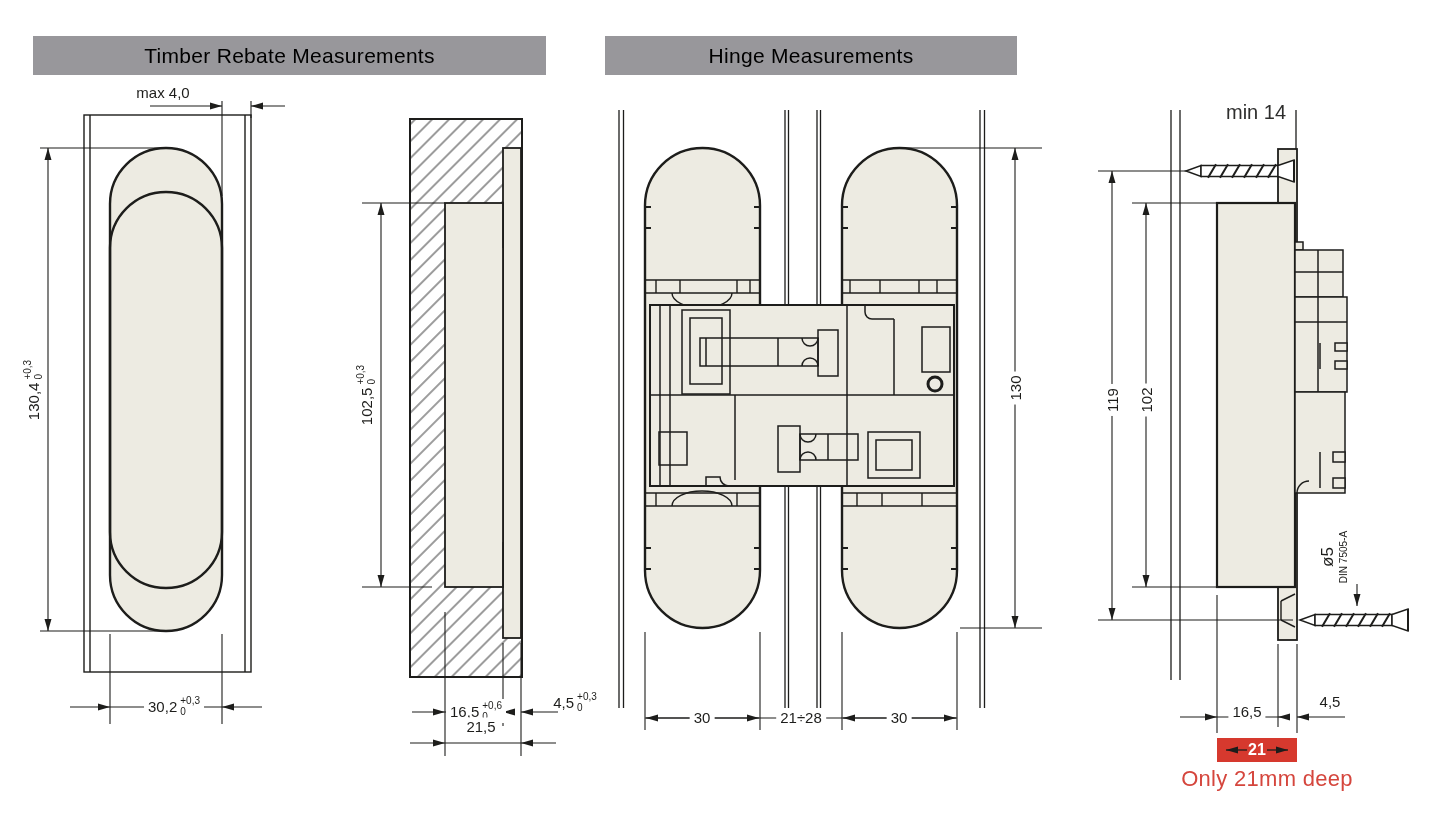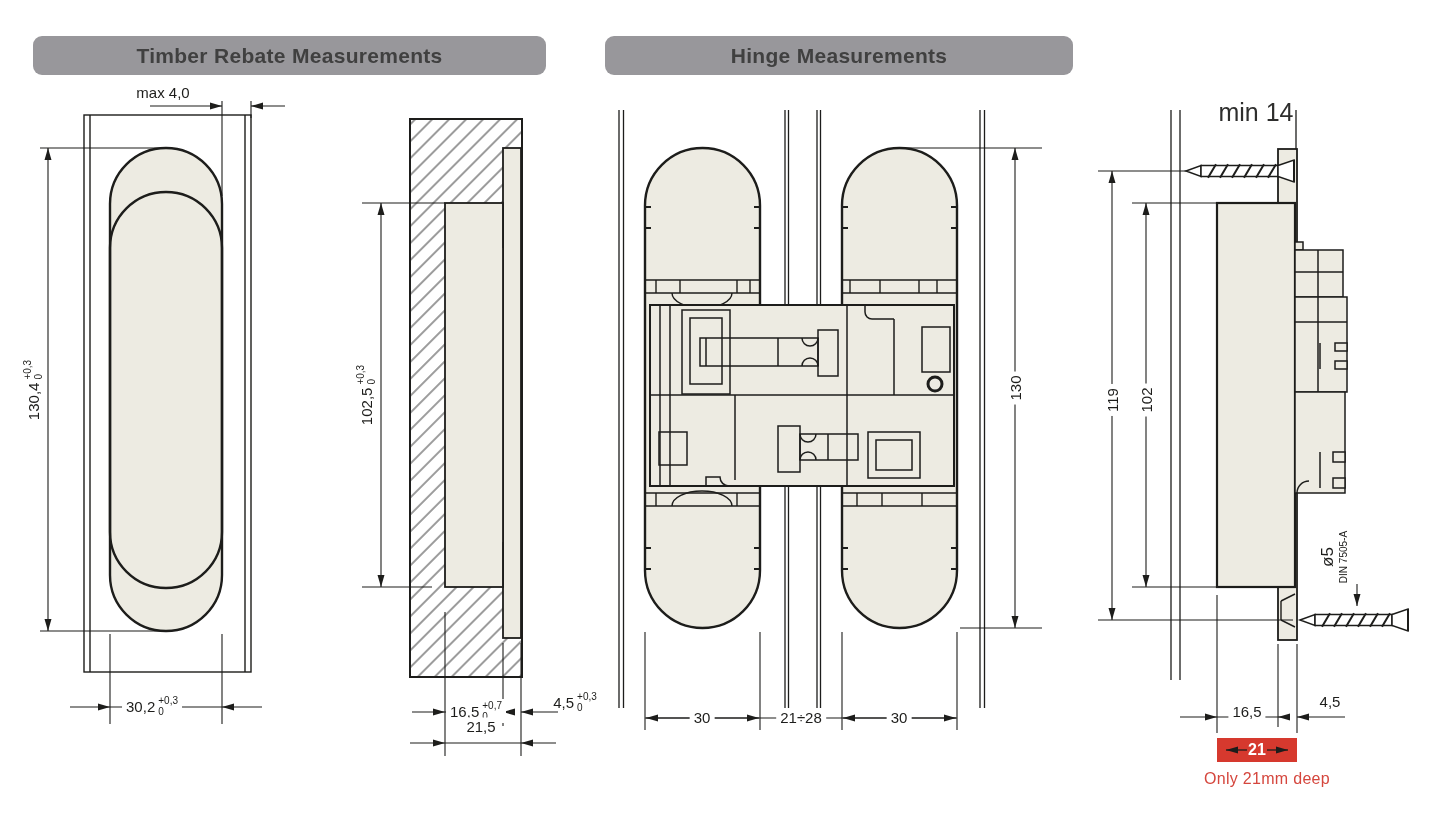--- a/index.html
+++ b/index.html
@@ -9,7 +9,7 @@
   }
   .hdr{
     position:absolute;display:flex;align-items:center;justify-content:center;
-    background:#98979b;color:#404040;font-size:21px;font-weight:bold;letter-spacing:.3px;border-radius:9px;
+    background:#98979b;color:#000000;font-size:21px;font-weight:normal;letter-spacing:.3px;
   }
   #canvas{position:absolute;left:0;top:0;}
   .dim{

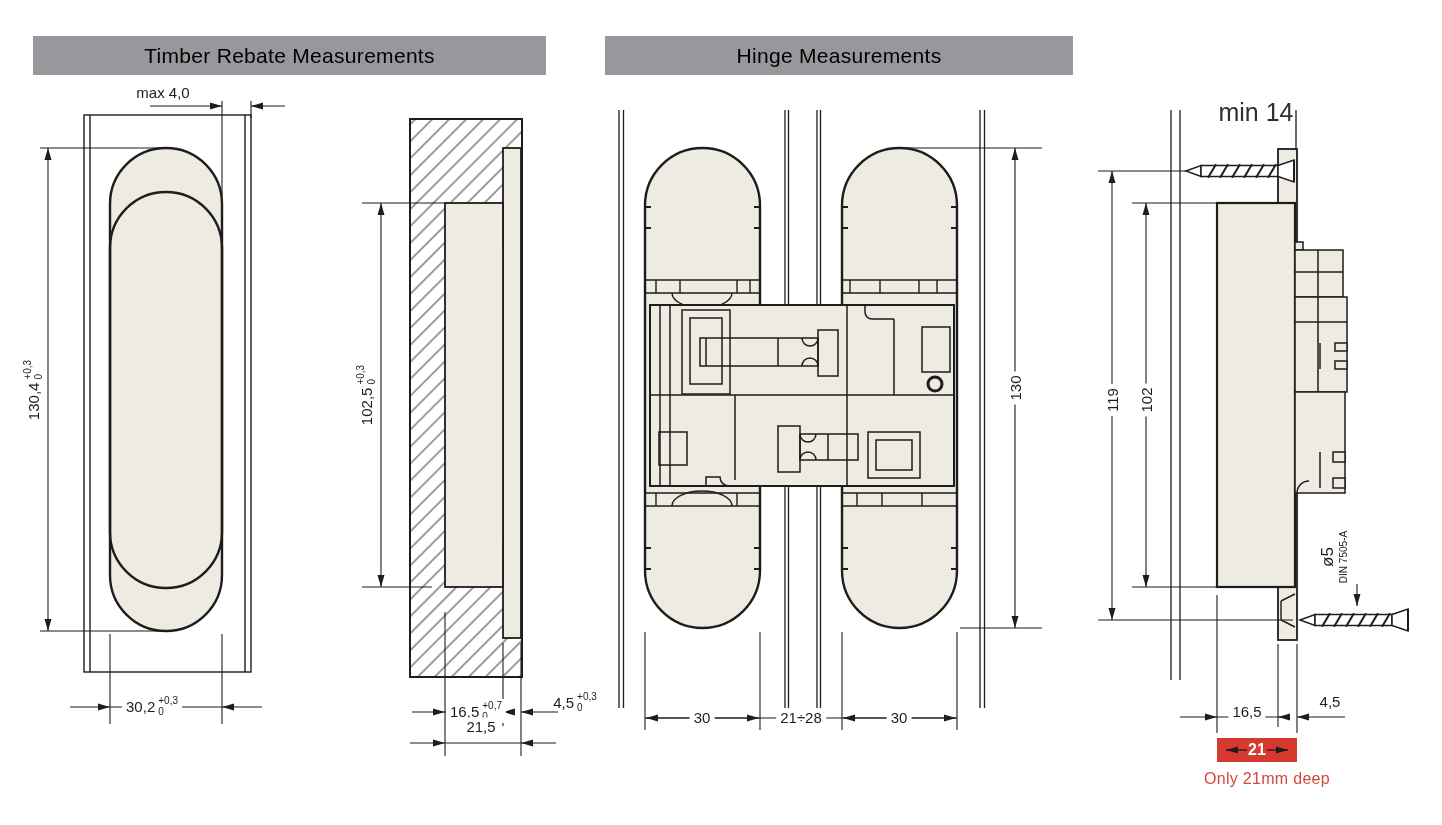--- a/index.html
+++ b/index.html
@@ -36,7 +36,7 @@
 <div class="hdr" style="left:33px;top:36px;width:513px;height:39px;">
   <span>Timber Rebate Measurements</span>
 </div>
-<div class="hdr" style="left:605px;top:36px;width:468px;height:39px;">
+<div class="hdr" style="left:605px;top:36px;width:412px;height:39px;">
   <span>Hinge Measurements</span>
 </div>
 

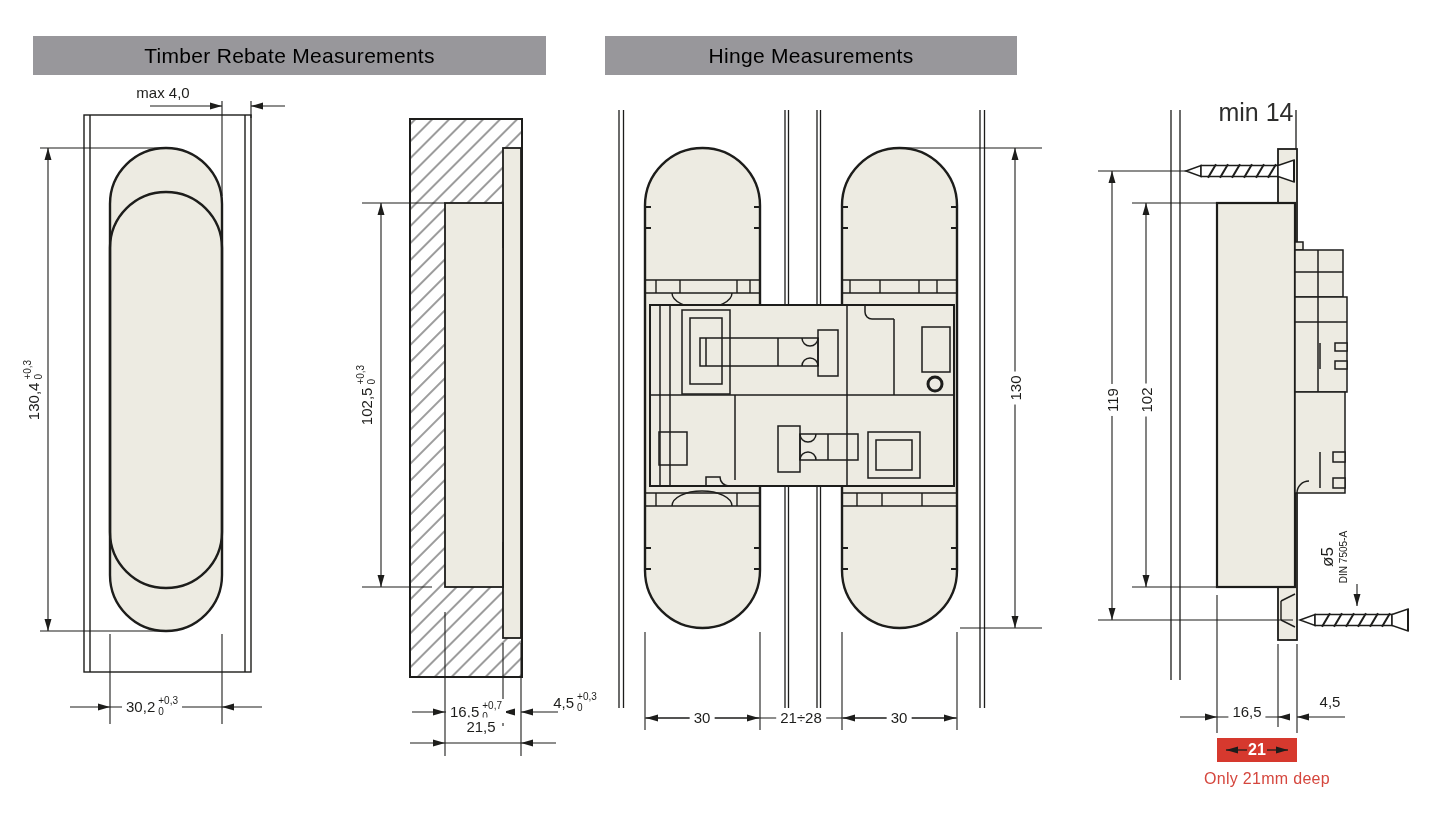--- a/index.html
+++ b/index.html
@@ -22,7 +22,7 @@
     display:inline-flex;flex-direction:column;font-size:10px;line-height:1.1;
     margin-left:3px;text-align:left;
   }
-  .small-lbl{font-size:25px;color:#2e2e2d;}
+  .small-lbl{font-size:20px;color:#2e2e2d;}
   .screw-spec{flex-direction:row;align-items:center;gap:2px;}
   .screw-spec .d5{font-size:17px;}
   .screw-spec .din{font-size:10px;}

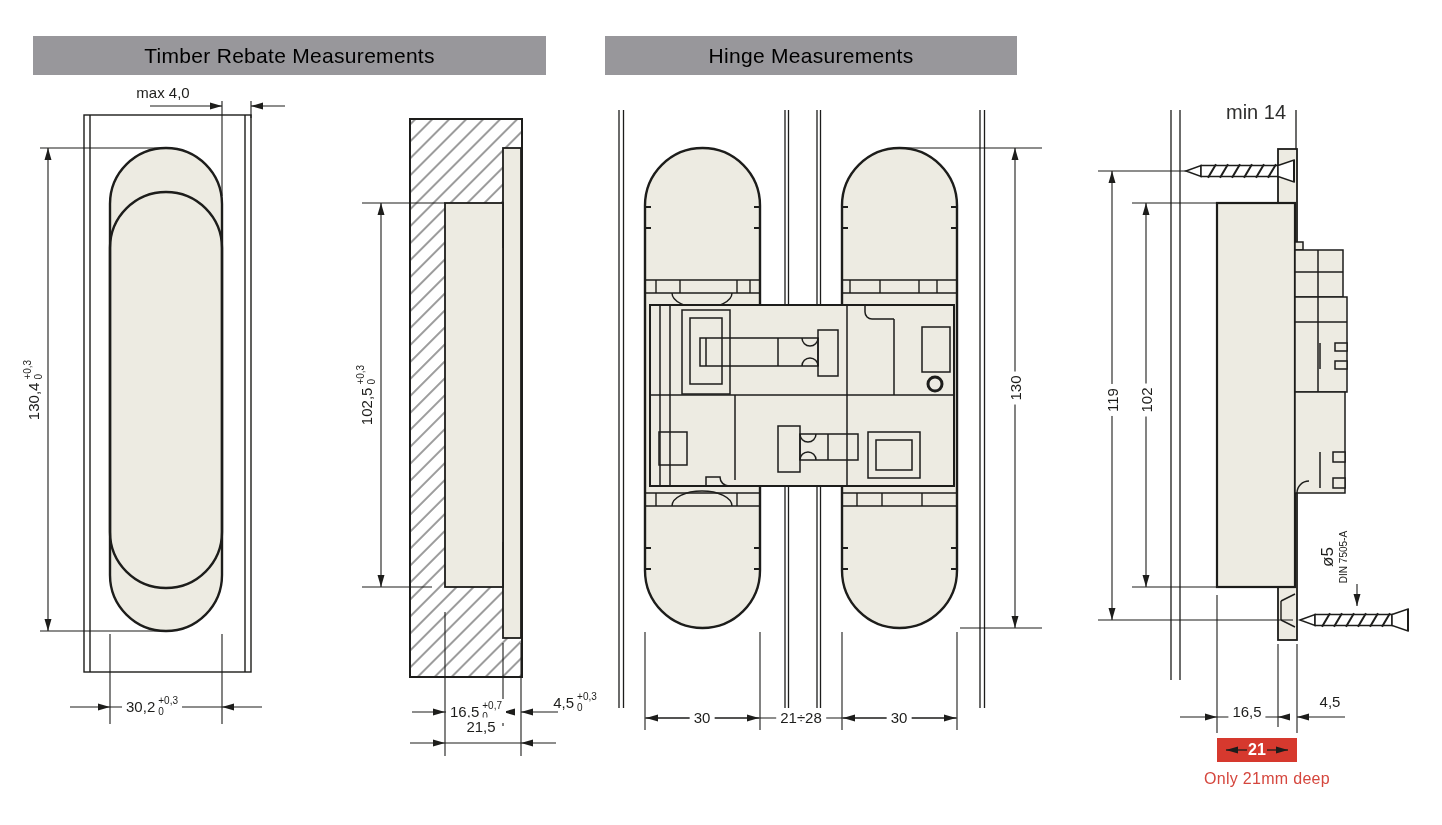--- a/index.html
+++ b/index.html
@@ -284,7 +284,7 @@
       <span>0</span>
     </span>
 </div>
-<div class="dim bg" style="left:152px;top:706px;">
+<div class="dim bg" style="left:174px;top:706px;">
   <span>30,2</span>
   <span class="tol">
       <span>+0,3</span>

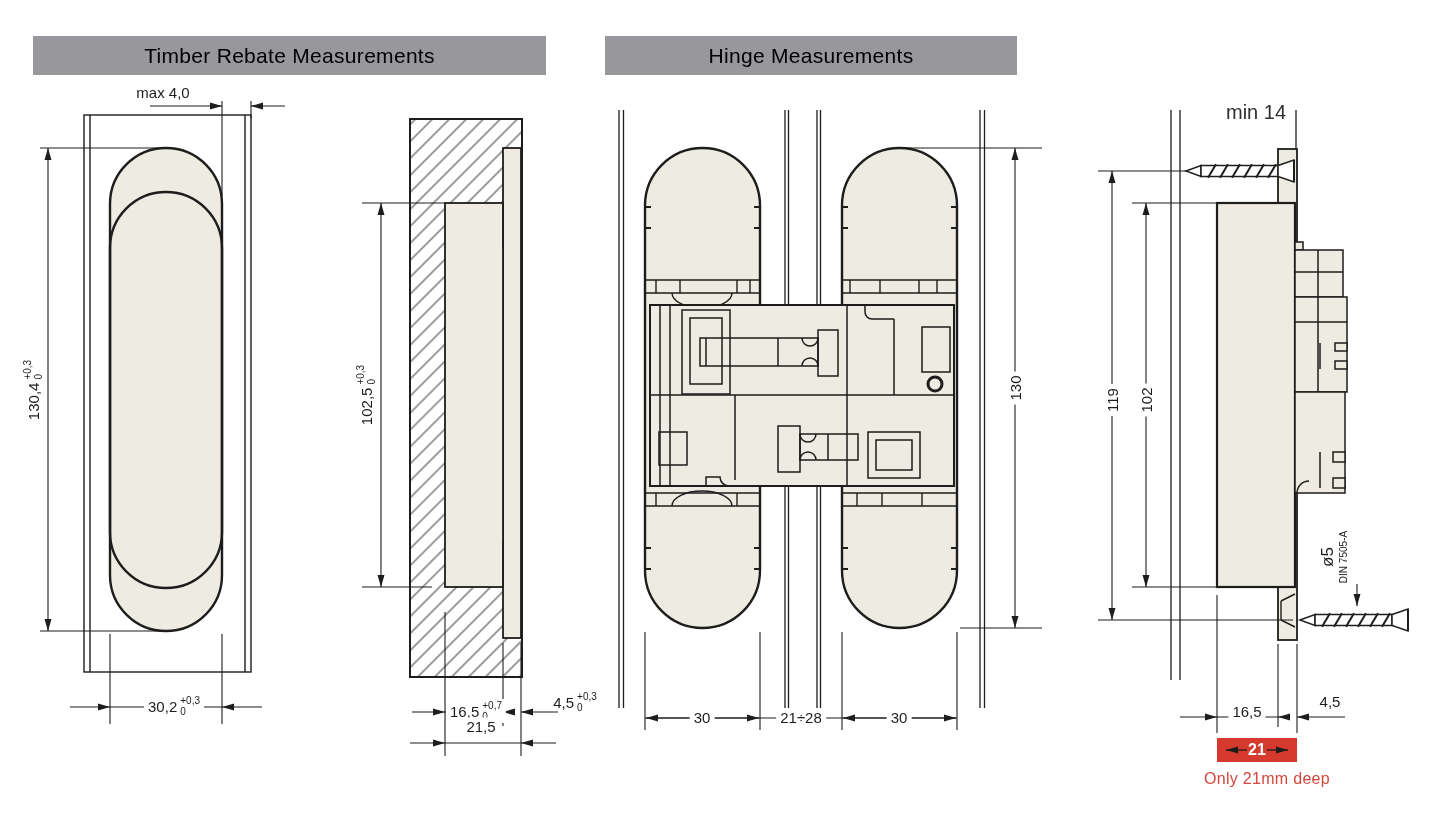--- a/index.html
+++ b/index.html
@@ -302,7 +302,7 @@
 <div class="dim bg" style="left:476px;top:711px;">
   <span>16,5</span>
   <span class="tol">
-      <span>+0,7</span>
+      <span>+0,6</span>
       <span>0</span>
     </span>
 </div>

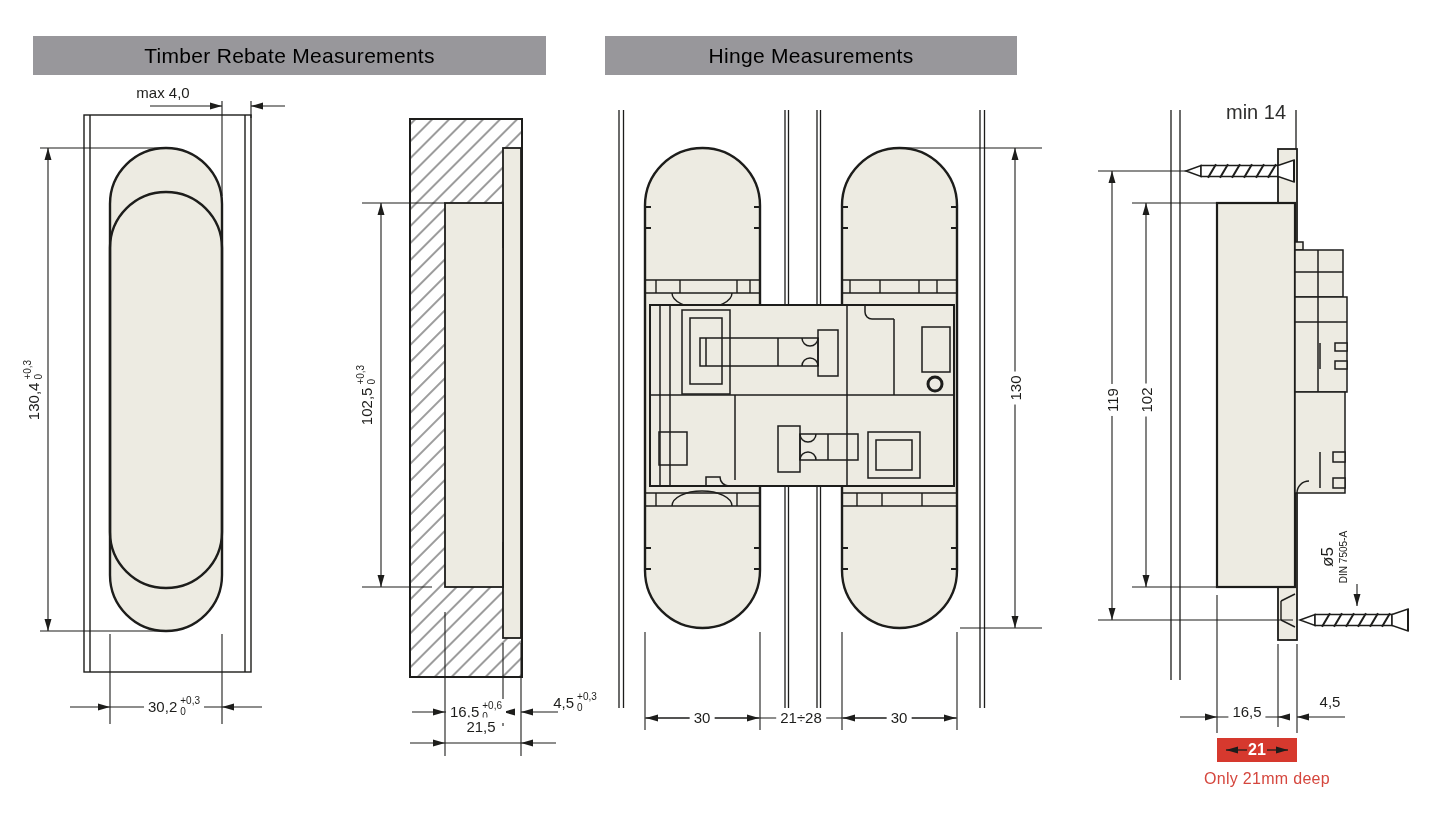--- a/index.html
+++ b/index.html
@@ -28,7 +28,7 @@
   .screw-spec .din{font-size:10px;}
   .spec-col{display:flex;flex-direction:column;align-items:center;line-height:1.15;}
   .bar21{color:#fff;font-size:16px;font-weight:bold;}
-  .note{font-size:16px;color:#d5463d;letter-spacing:.3px;}
+  .note{font-size:22px;color:#d5463d;letter-spacing:.3px;}
 </style>
 </head>
 <body>

